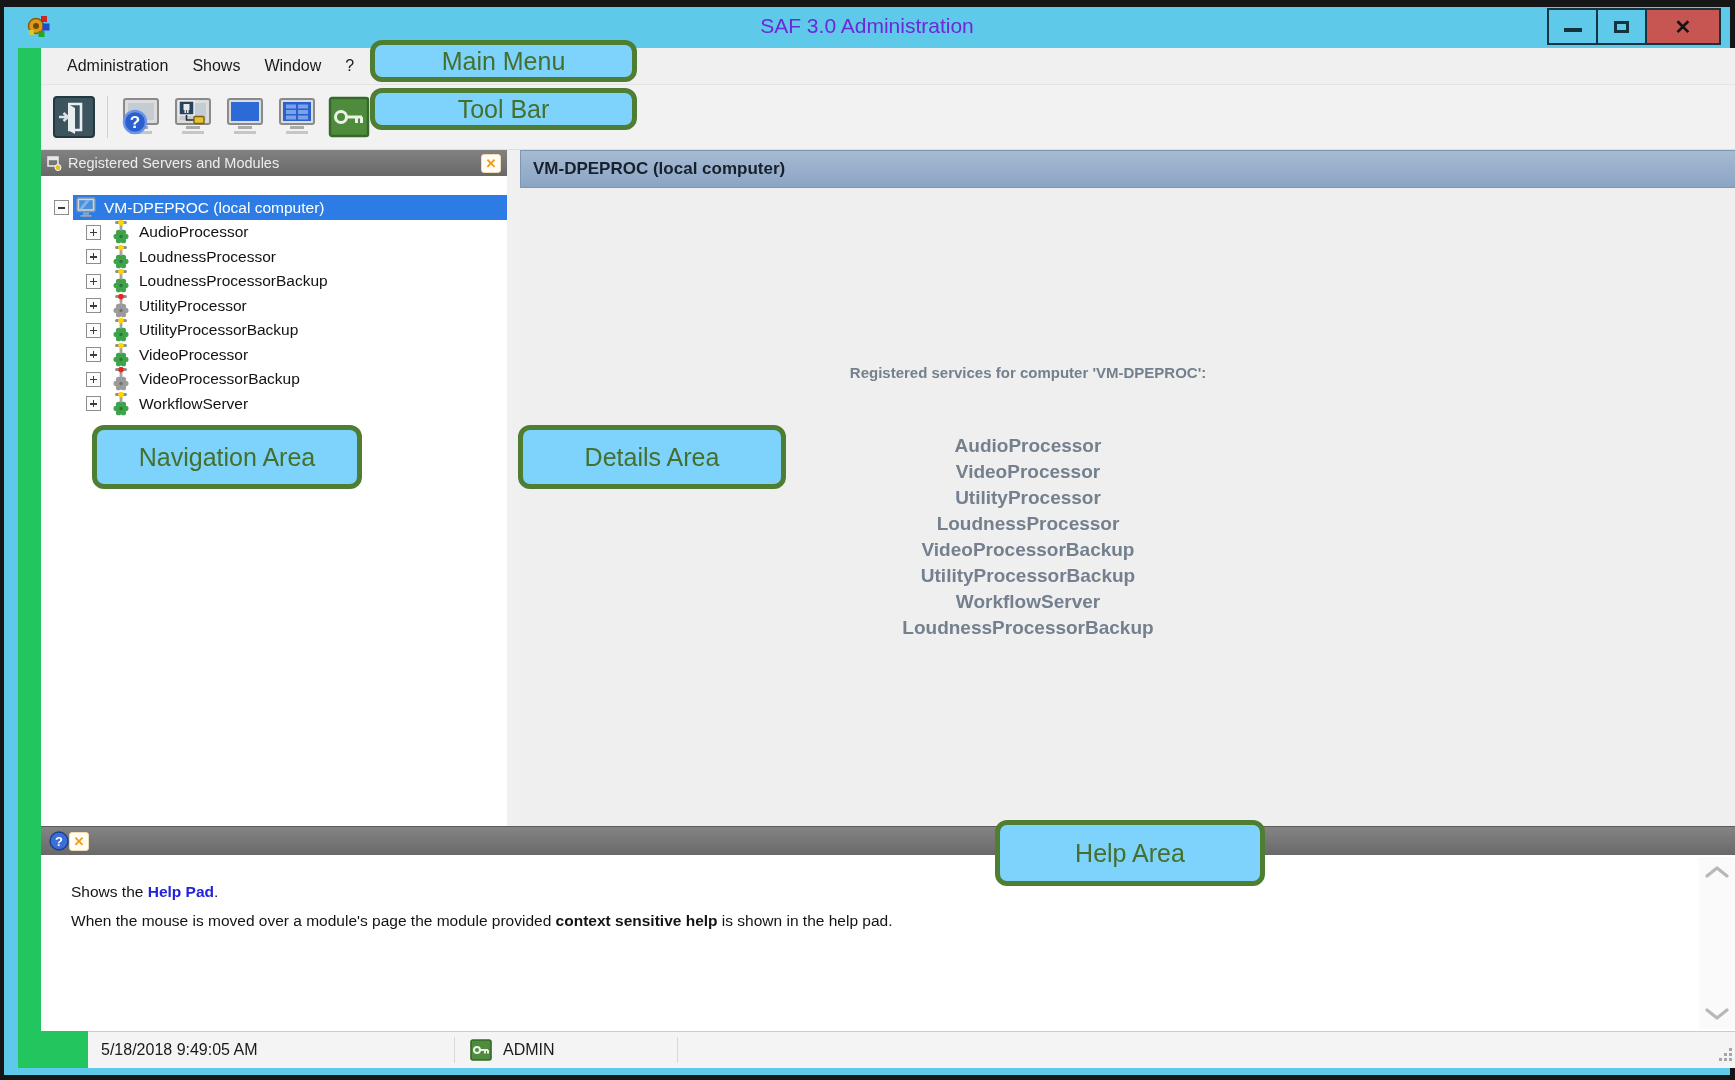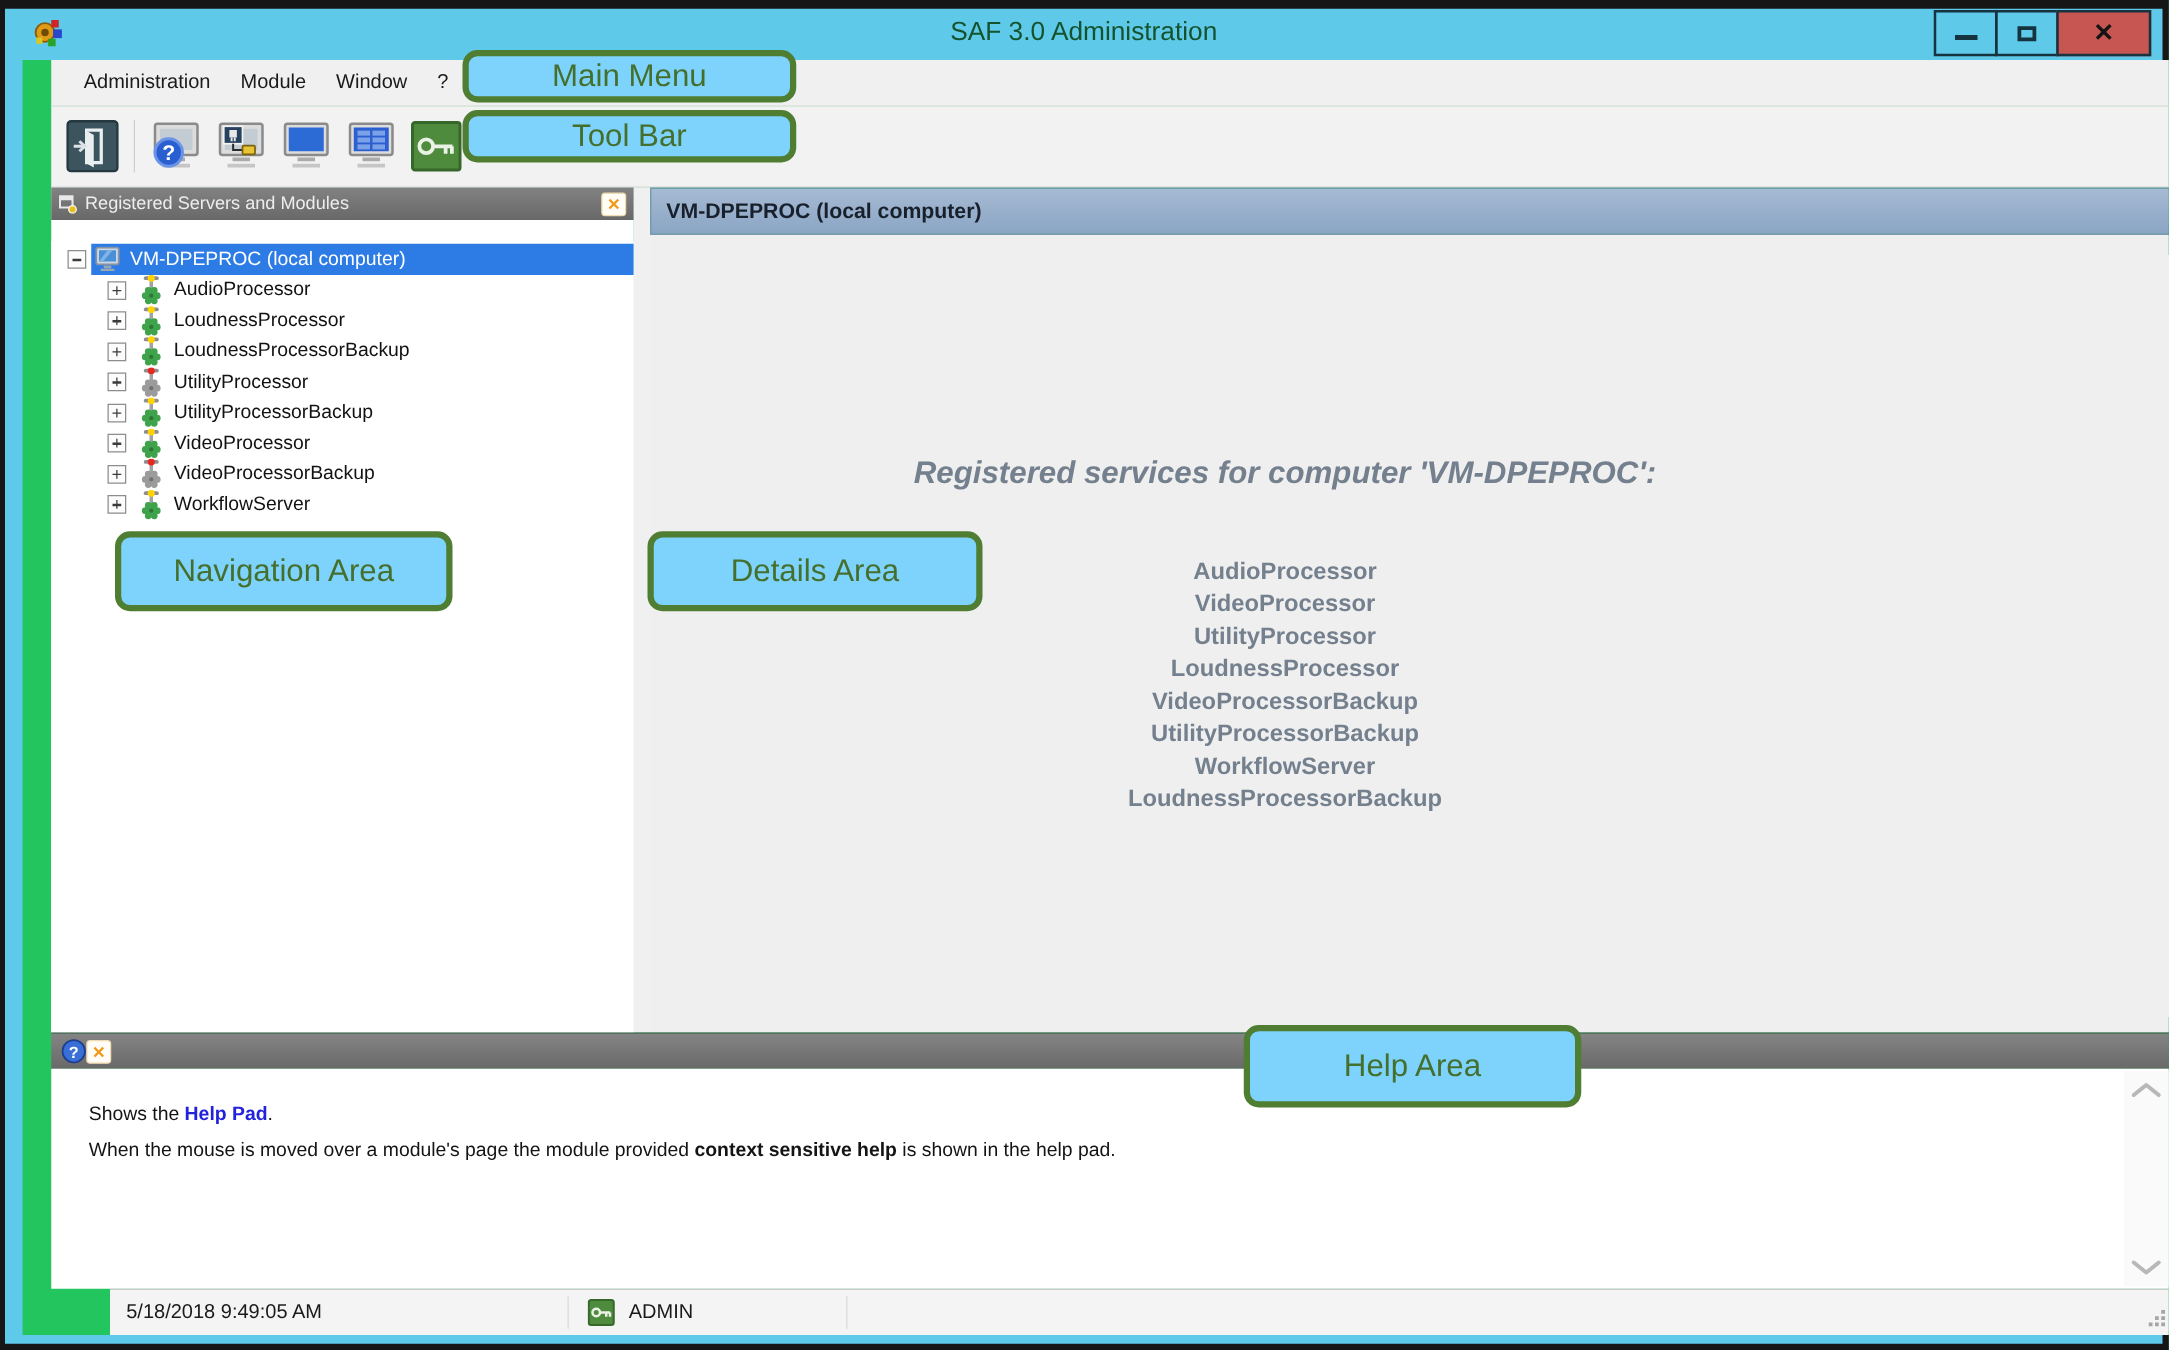--- a/index.html
+++ b/index.html
@@ -14,7 +14,7 @@
   .titlebar{position:absolute;left:0;top:0;width:100%;height:41px;}
   .app-icon{position:absolute;left:22px;top:6px;width:26px;height:26px;}
   .window-title{position:absolute;left:0;top:7px;width:100%;text-align:center;
-    font-size:21px;color:#14532d;}
+    font-size:21px;color:#6d28d9;}
   .window-controls{position:absolute;top:1px;right:9px;display:flex;}
   .wc-btn{height:37px;border:2px solid #17333f;margin-left:-2px;display:flex;
     align-items:center;justify-content:center;cursor:pointer;box-sizing:border-box;}

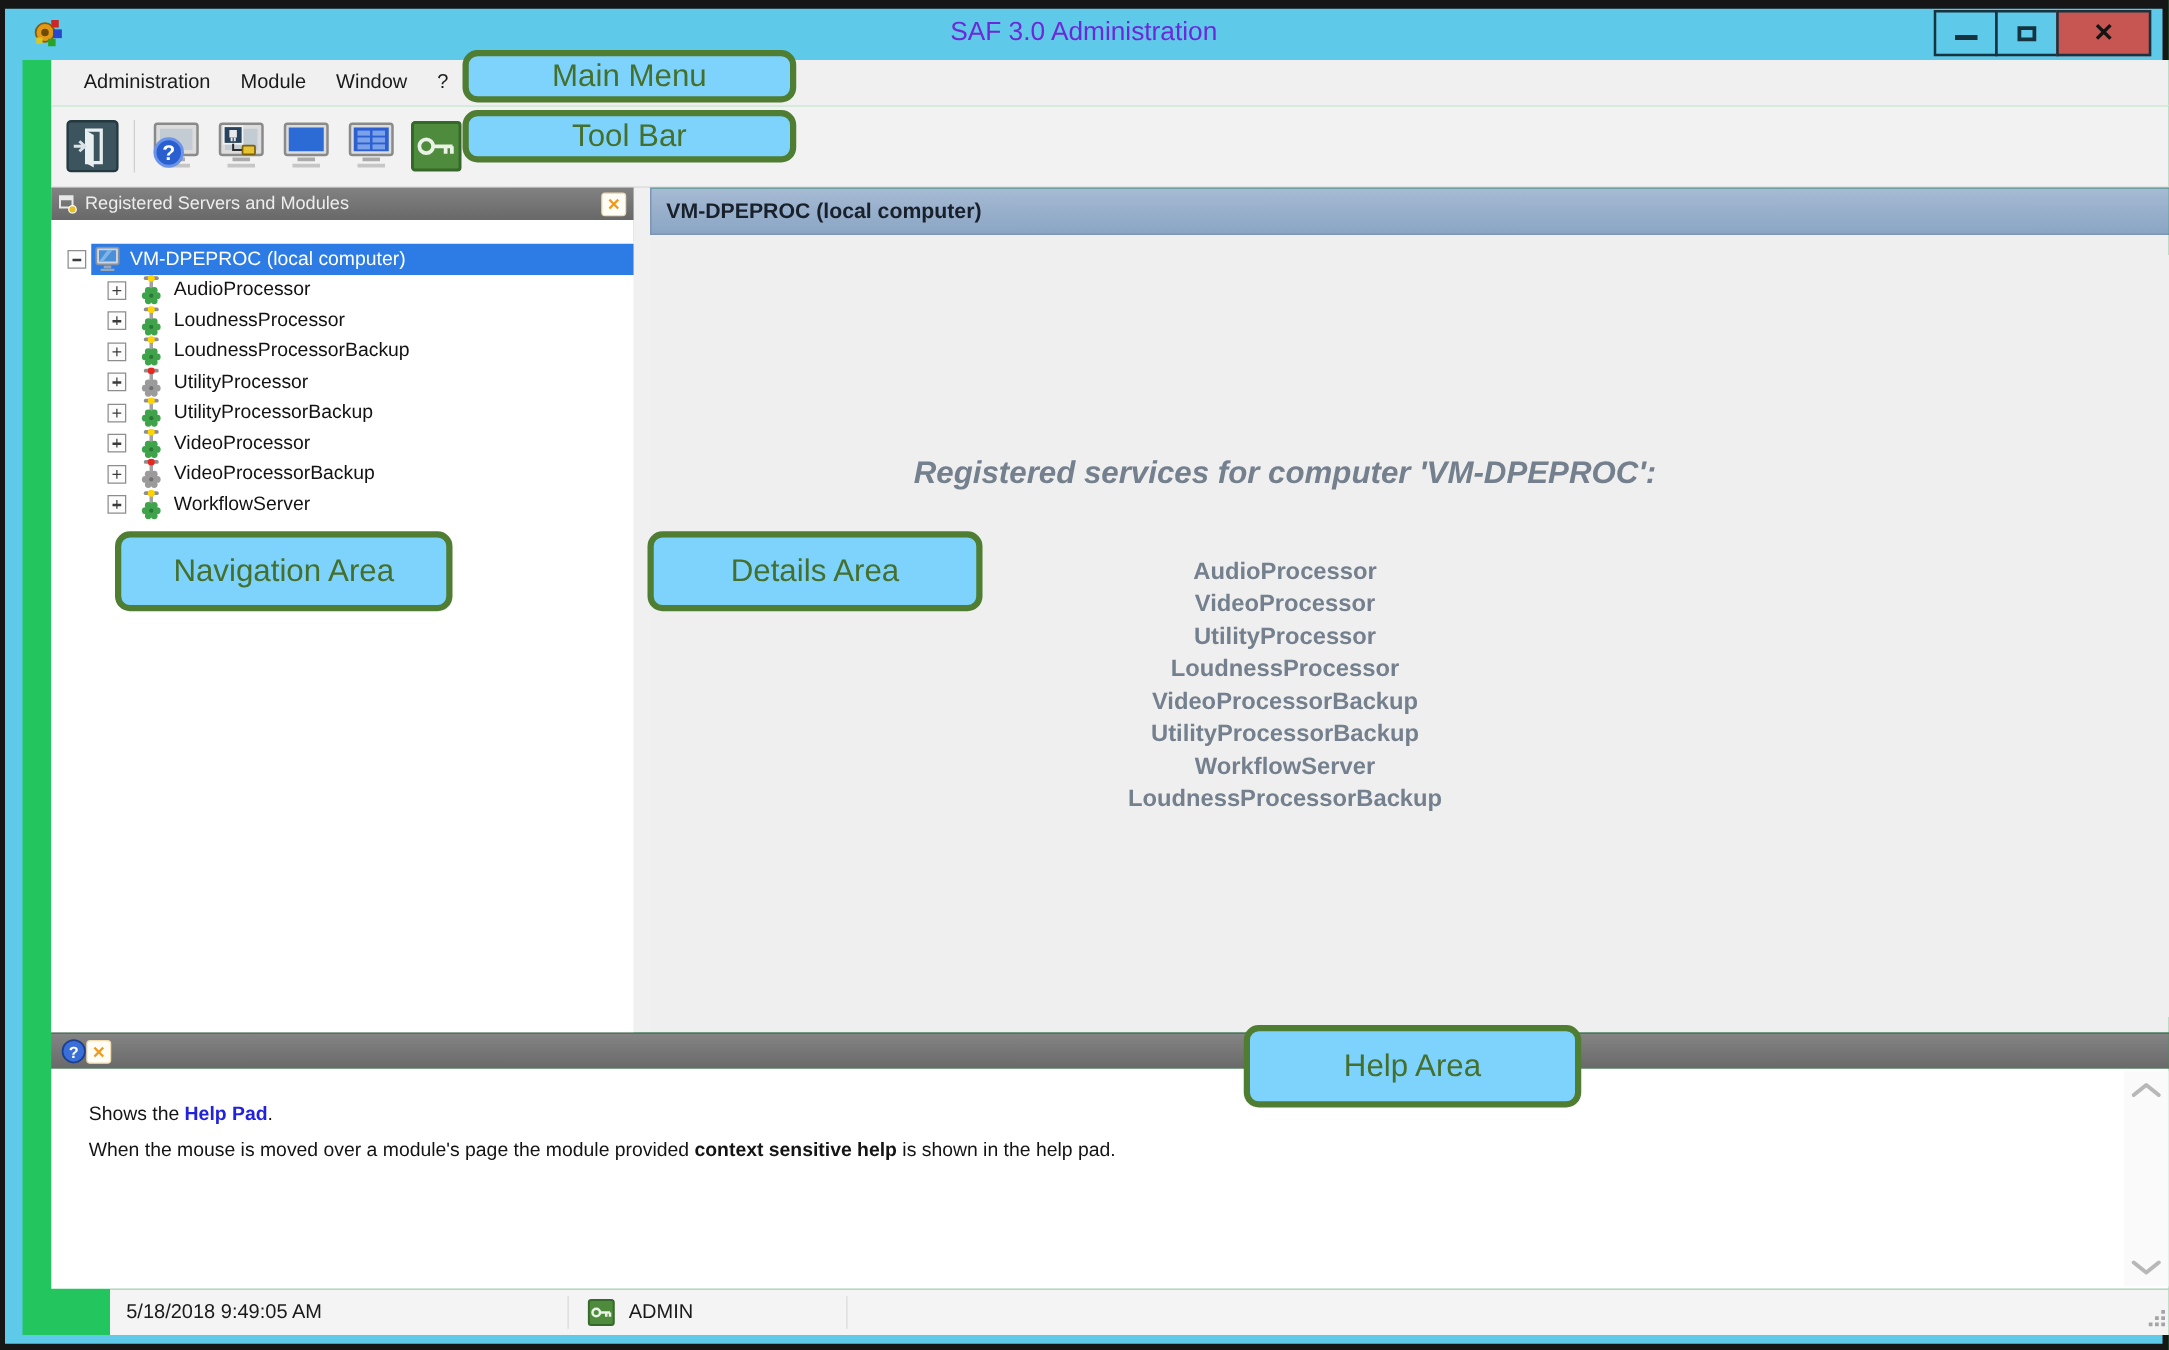--- a/index.html
+++ b/index.html
@@ -169,7 +169,7 @@
 
     <div class="menubar">
       <span class="menu-item">Administration</span>
-      <span class="menu-item">Module</span>
+      <span class="menu-item">Shows</span>
       <span class="menu-item">Window</span>
       <span class="menu-item">?</span>
     </div>

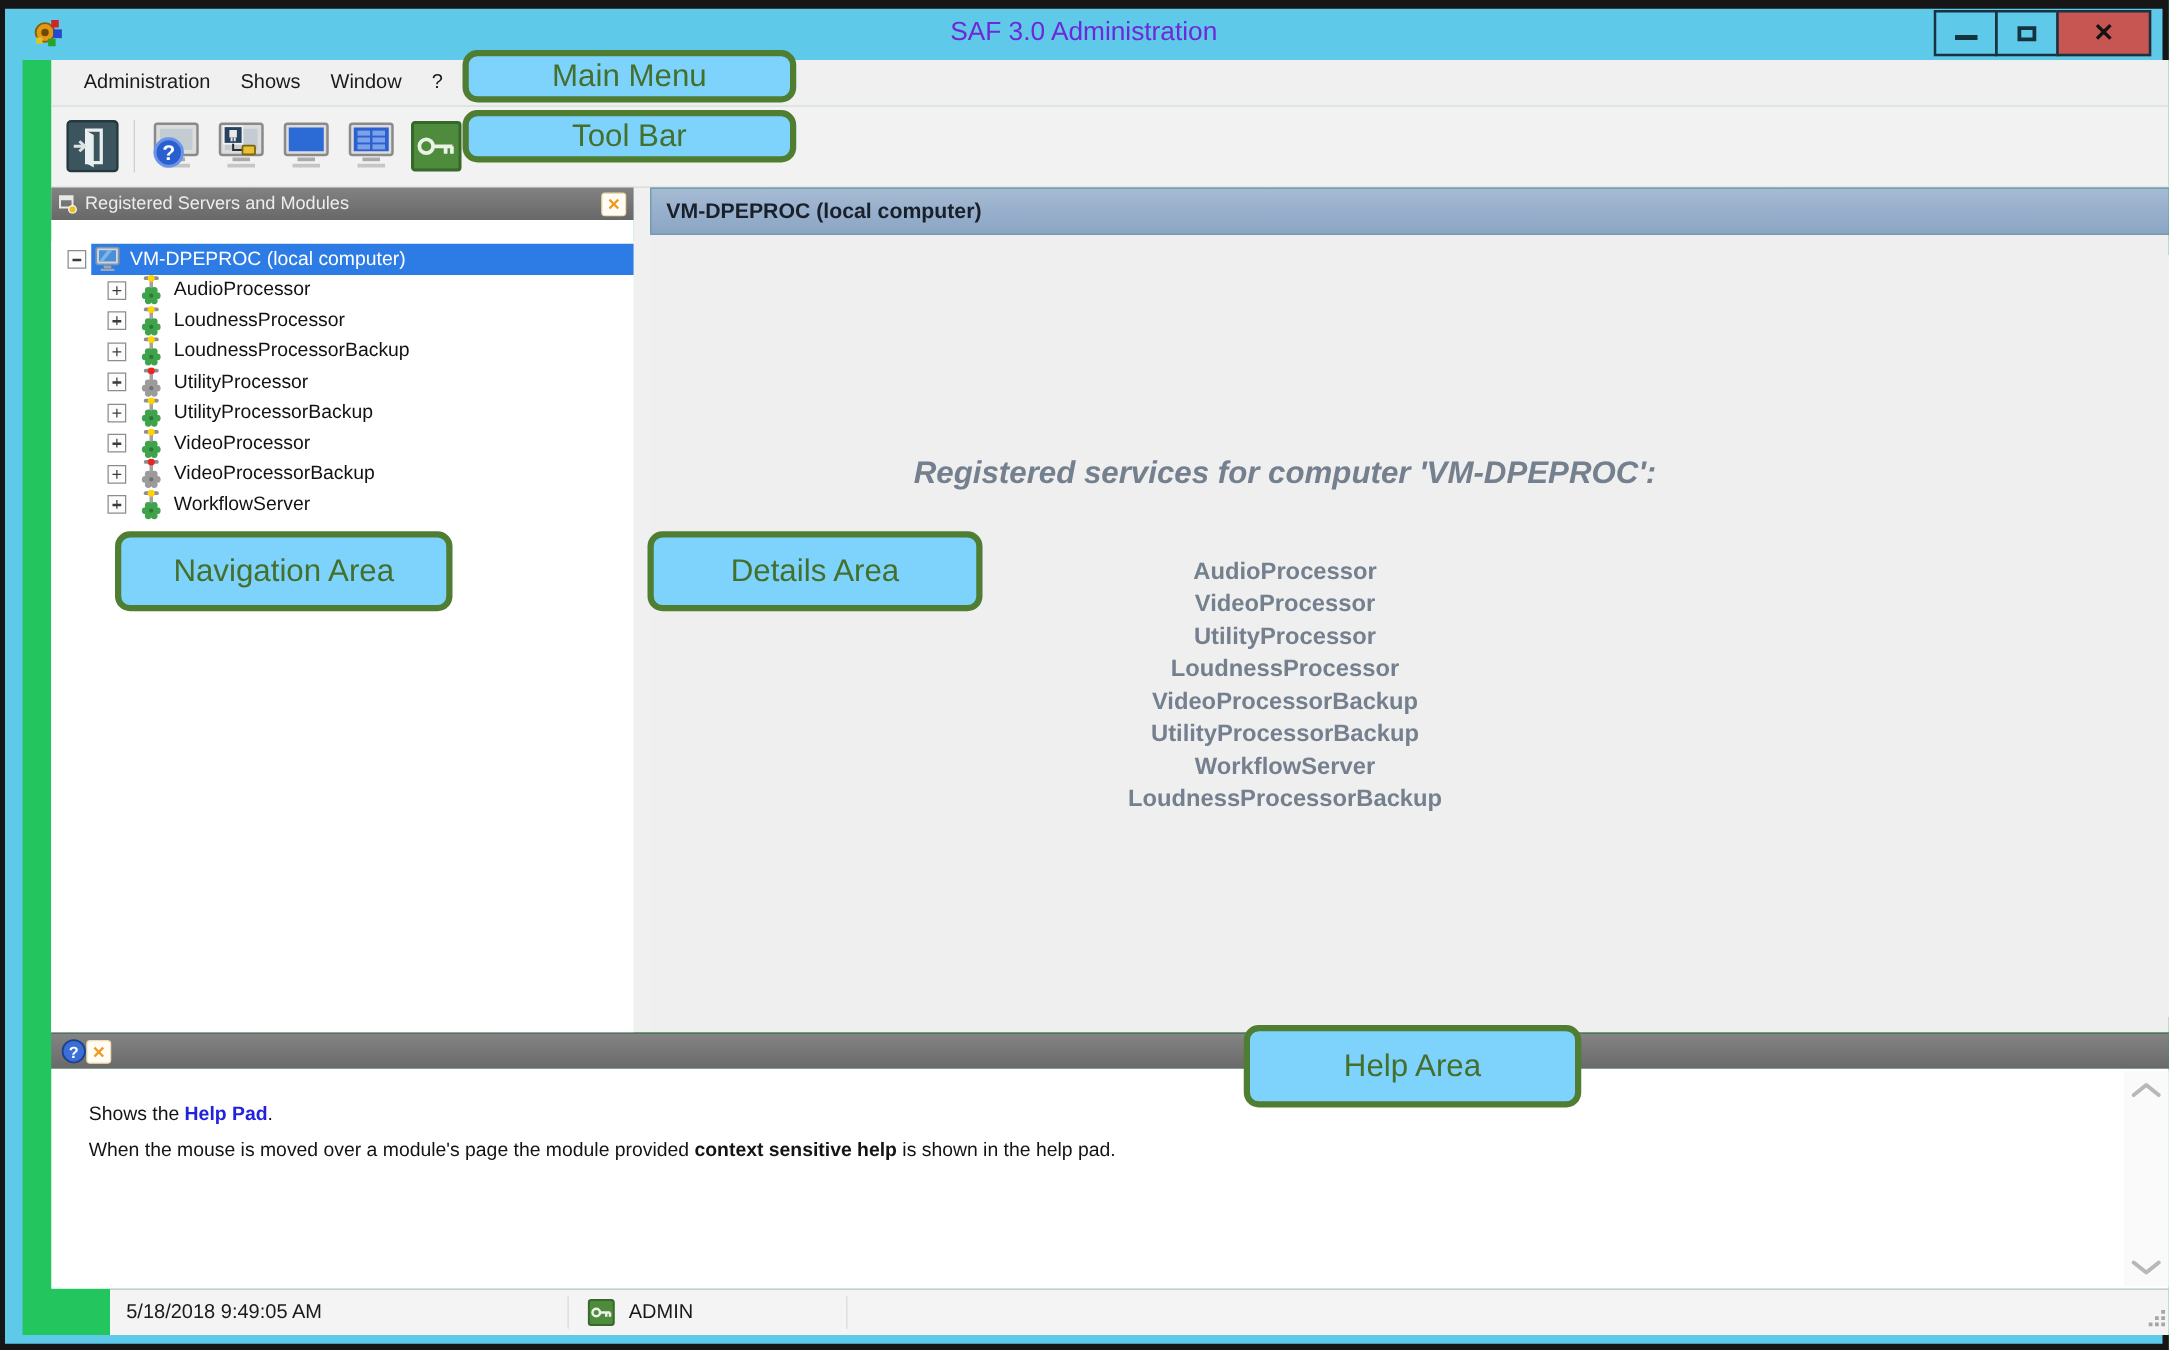--- a/index.html
+++ b/index.html
@@ -72,7 +72,7 @@
   .details-content{flex:1;background:#efefef;overflow:hidden;}
   .services-block{width:1016px;padding-top:176px;text-align:center;
     color:#74808e;font-weight:bold;}
-  .services-title{font-size:25px;font-style:italic;}
+  .services-title{font-size:15px;}
   .services-list{margin-top:52px;}
   .service-line{font-size:19px;line-height:26px;}
 

